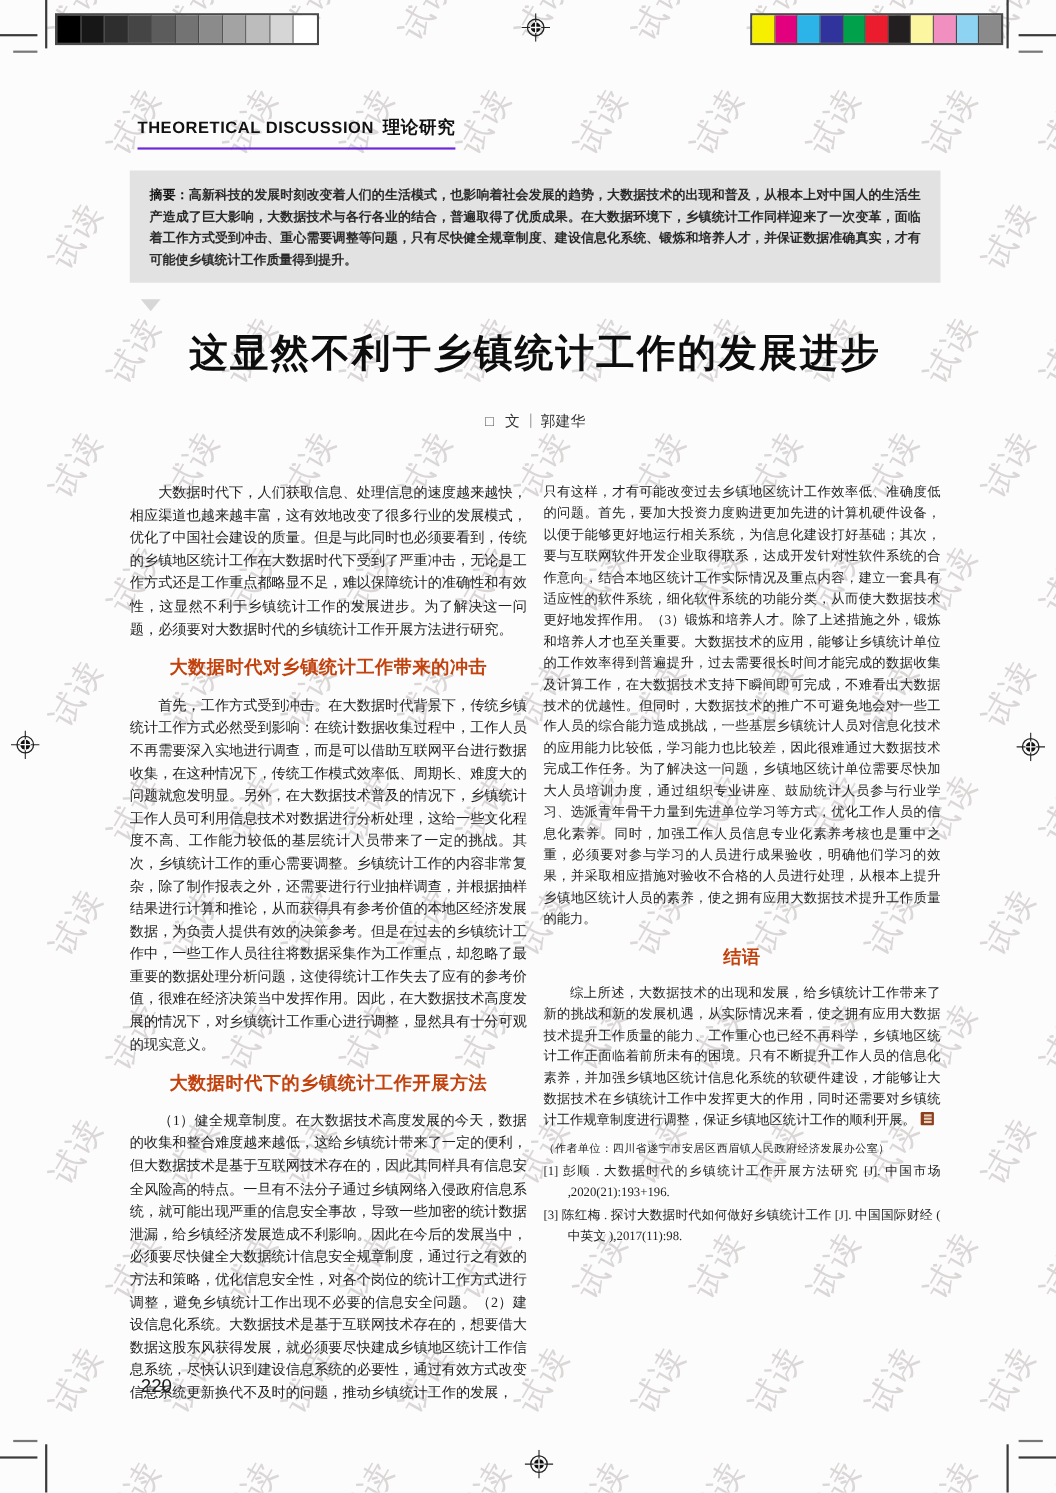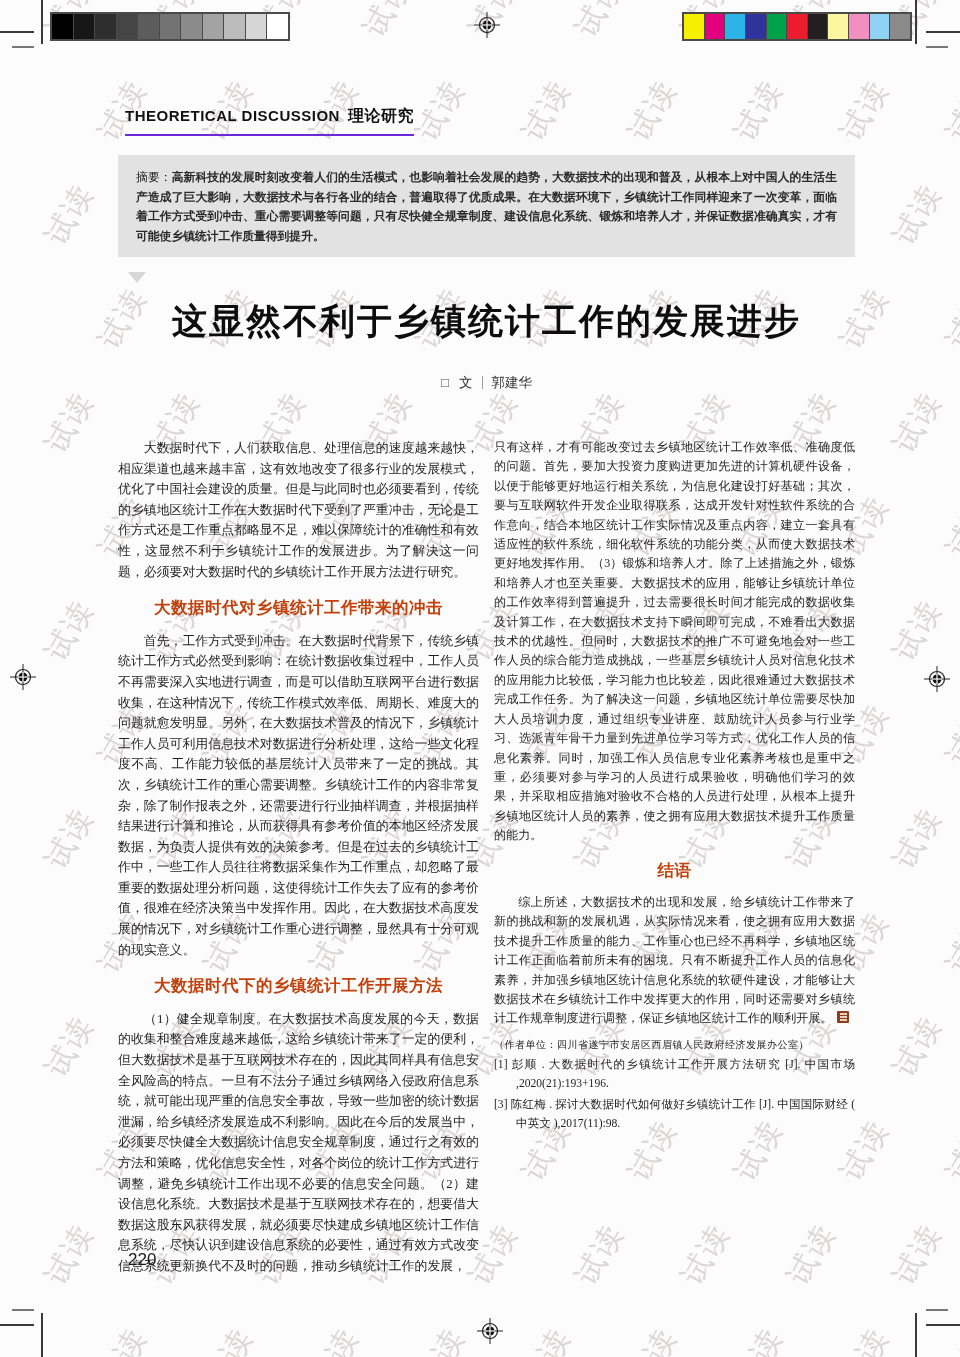--- a/index.html
+++ b/index.html
@@ -29,7 +29,7 @@
       background:#e2e2e2;padding:13px 18px 11px 18px;box-sizing:border-box;
       font-size:11.8px;line-height:19.5px;font-weight:600;color:#2a2a2a;
       text-align:justify;}
-  #abstract-box .lbl{font-weight:400;color:#111;}
+  #abstract-box .lbl{font-weight:700;color:#111;}
   #abstract-tail{position:absolute;left:128px;top:272px;z-index:2;width:0;height:0;
       border-left:9px solid transparent;border-right:9px solid transparent;
       border-top:11px solid #d7d7d7;}

